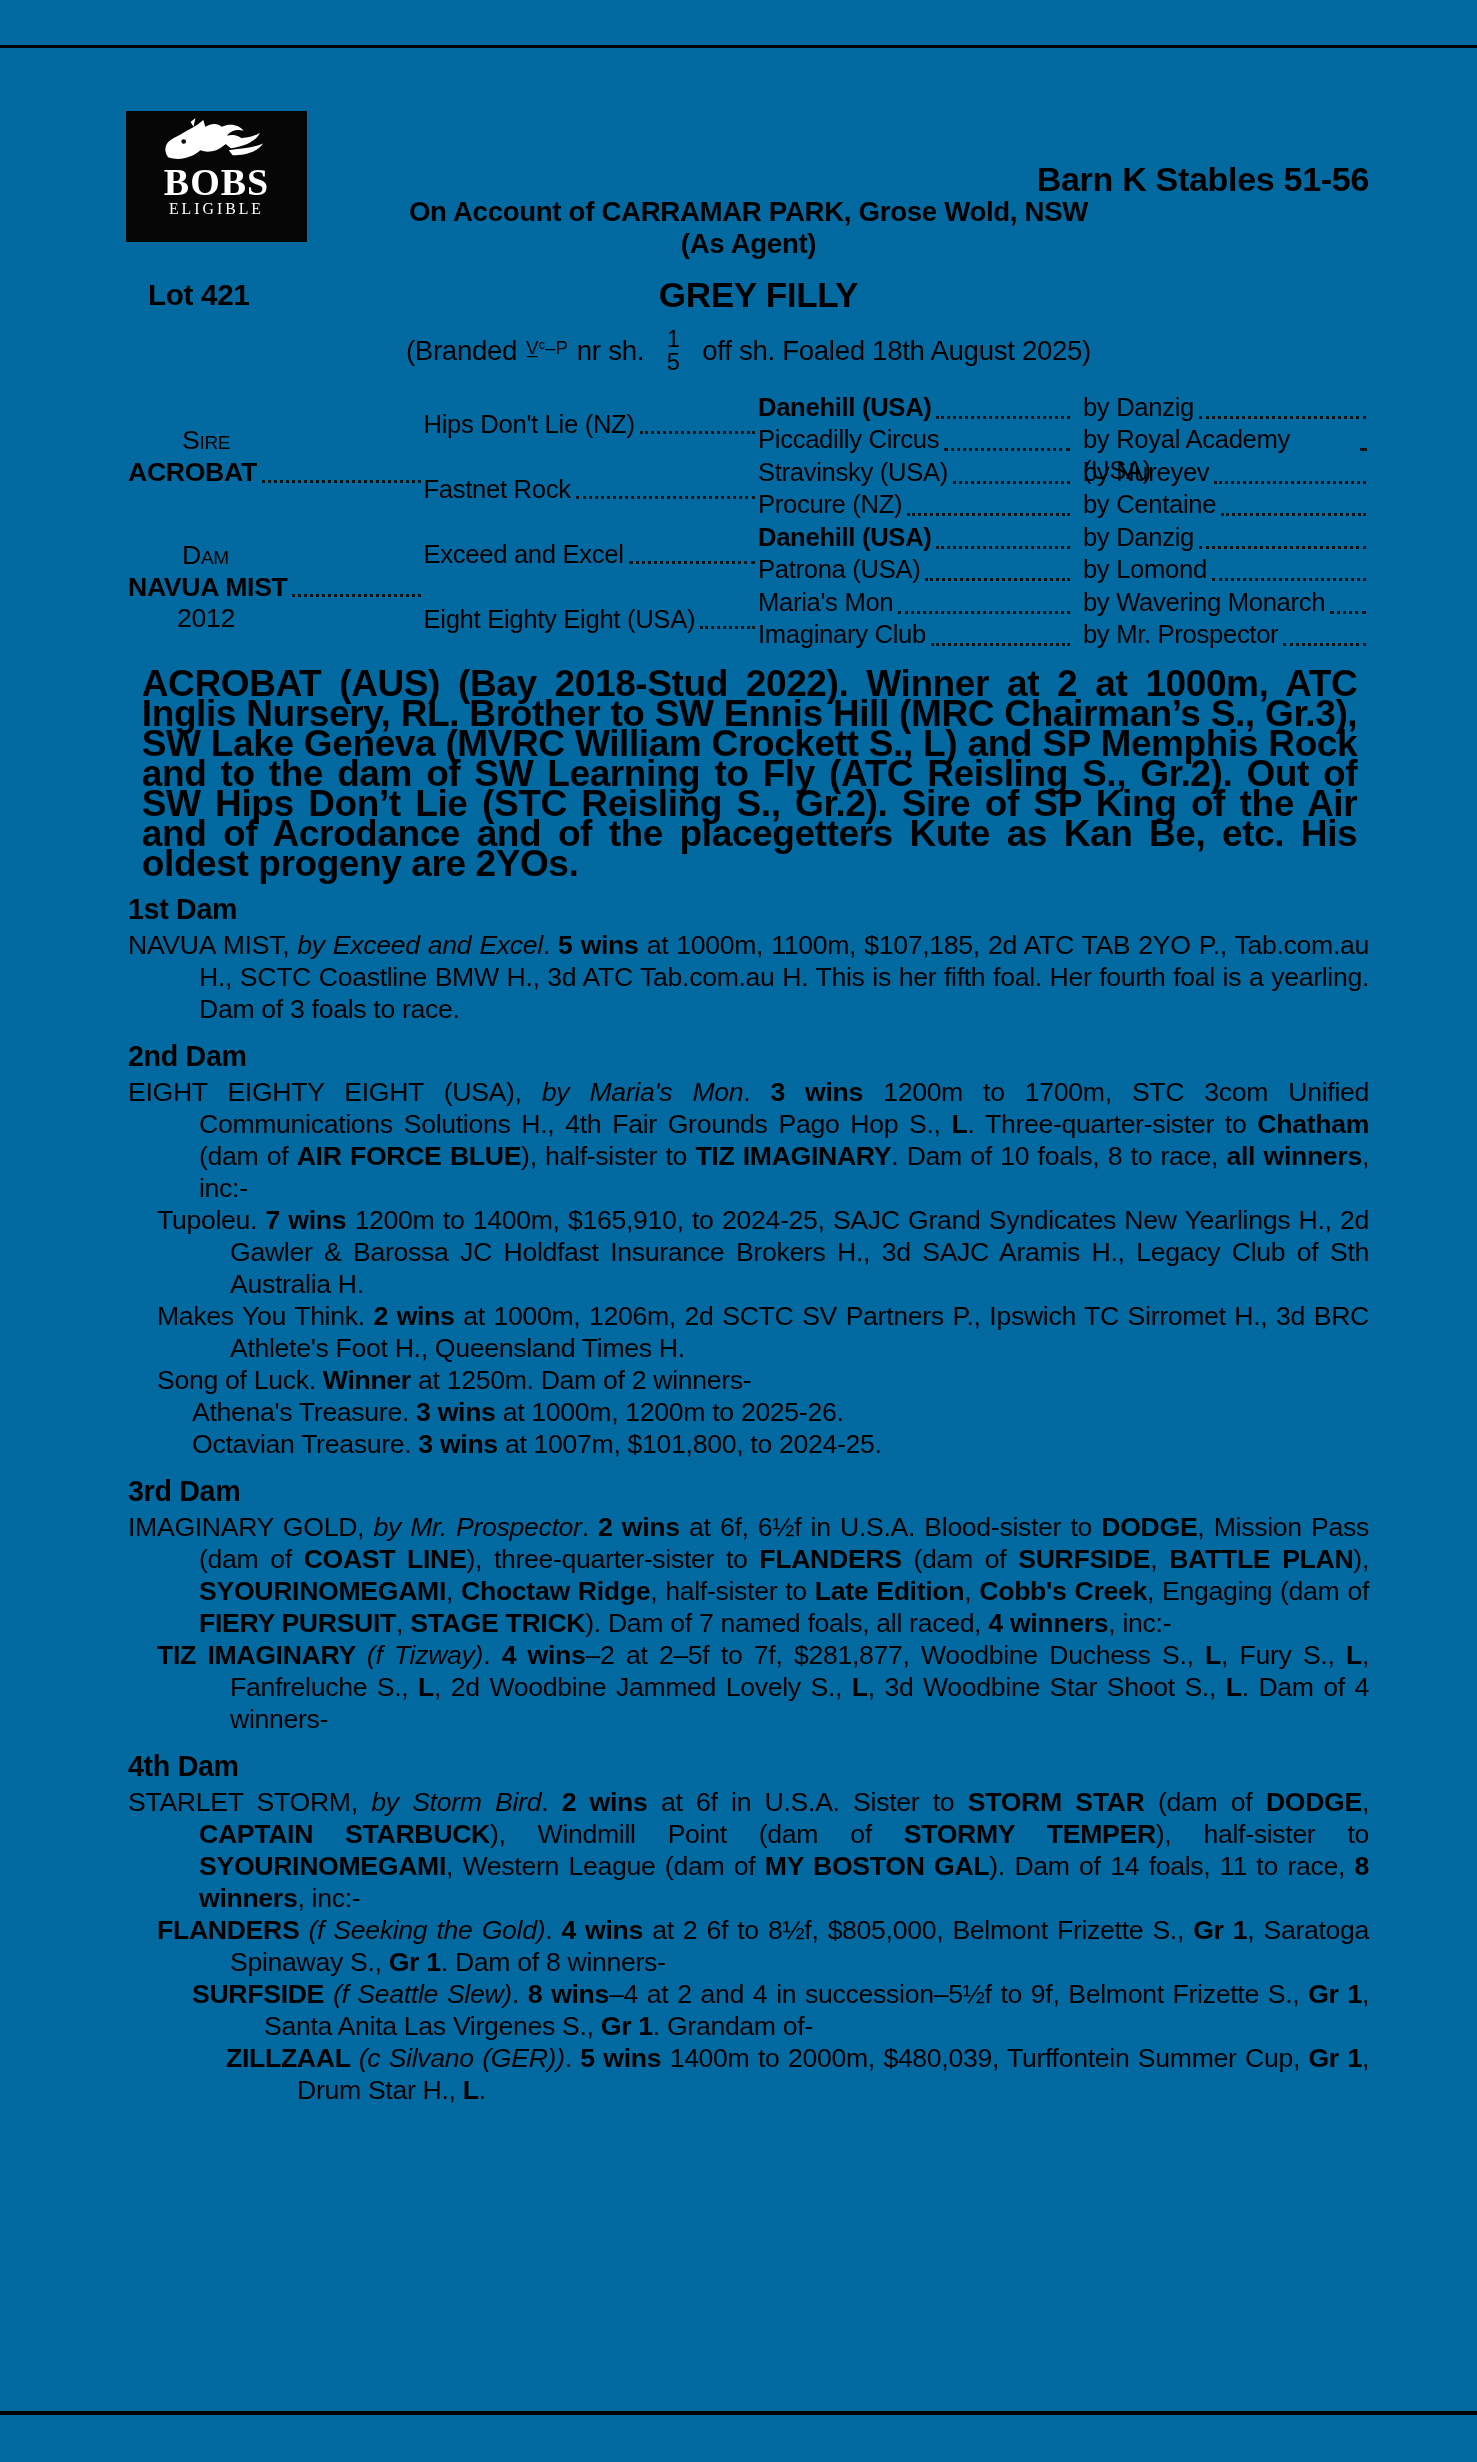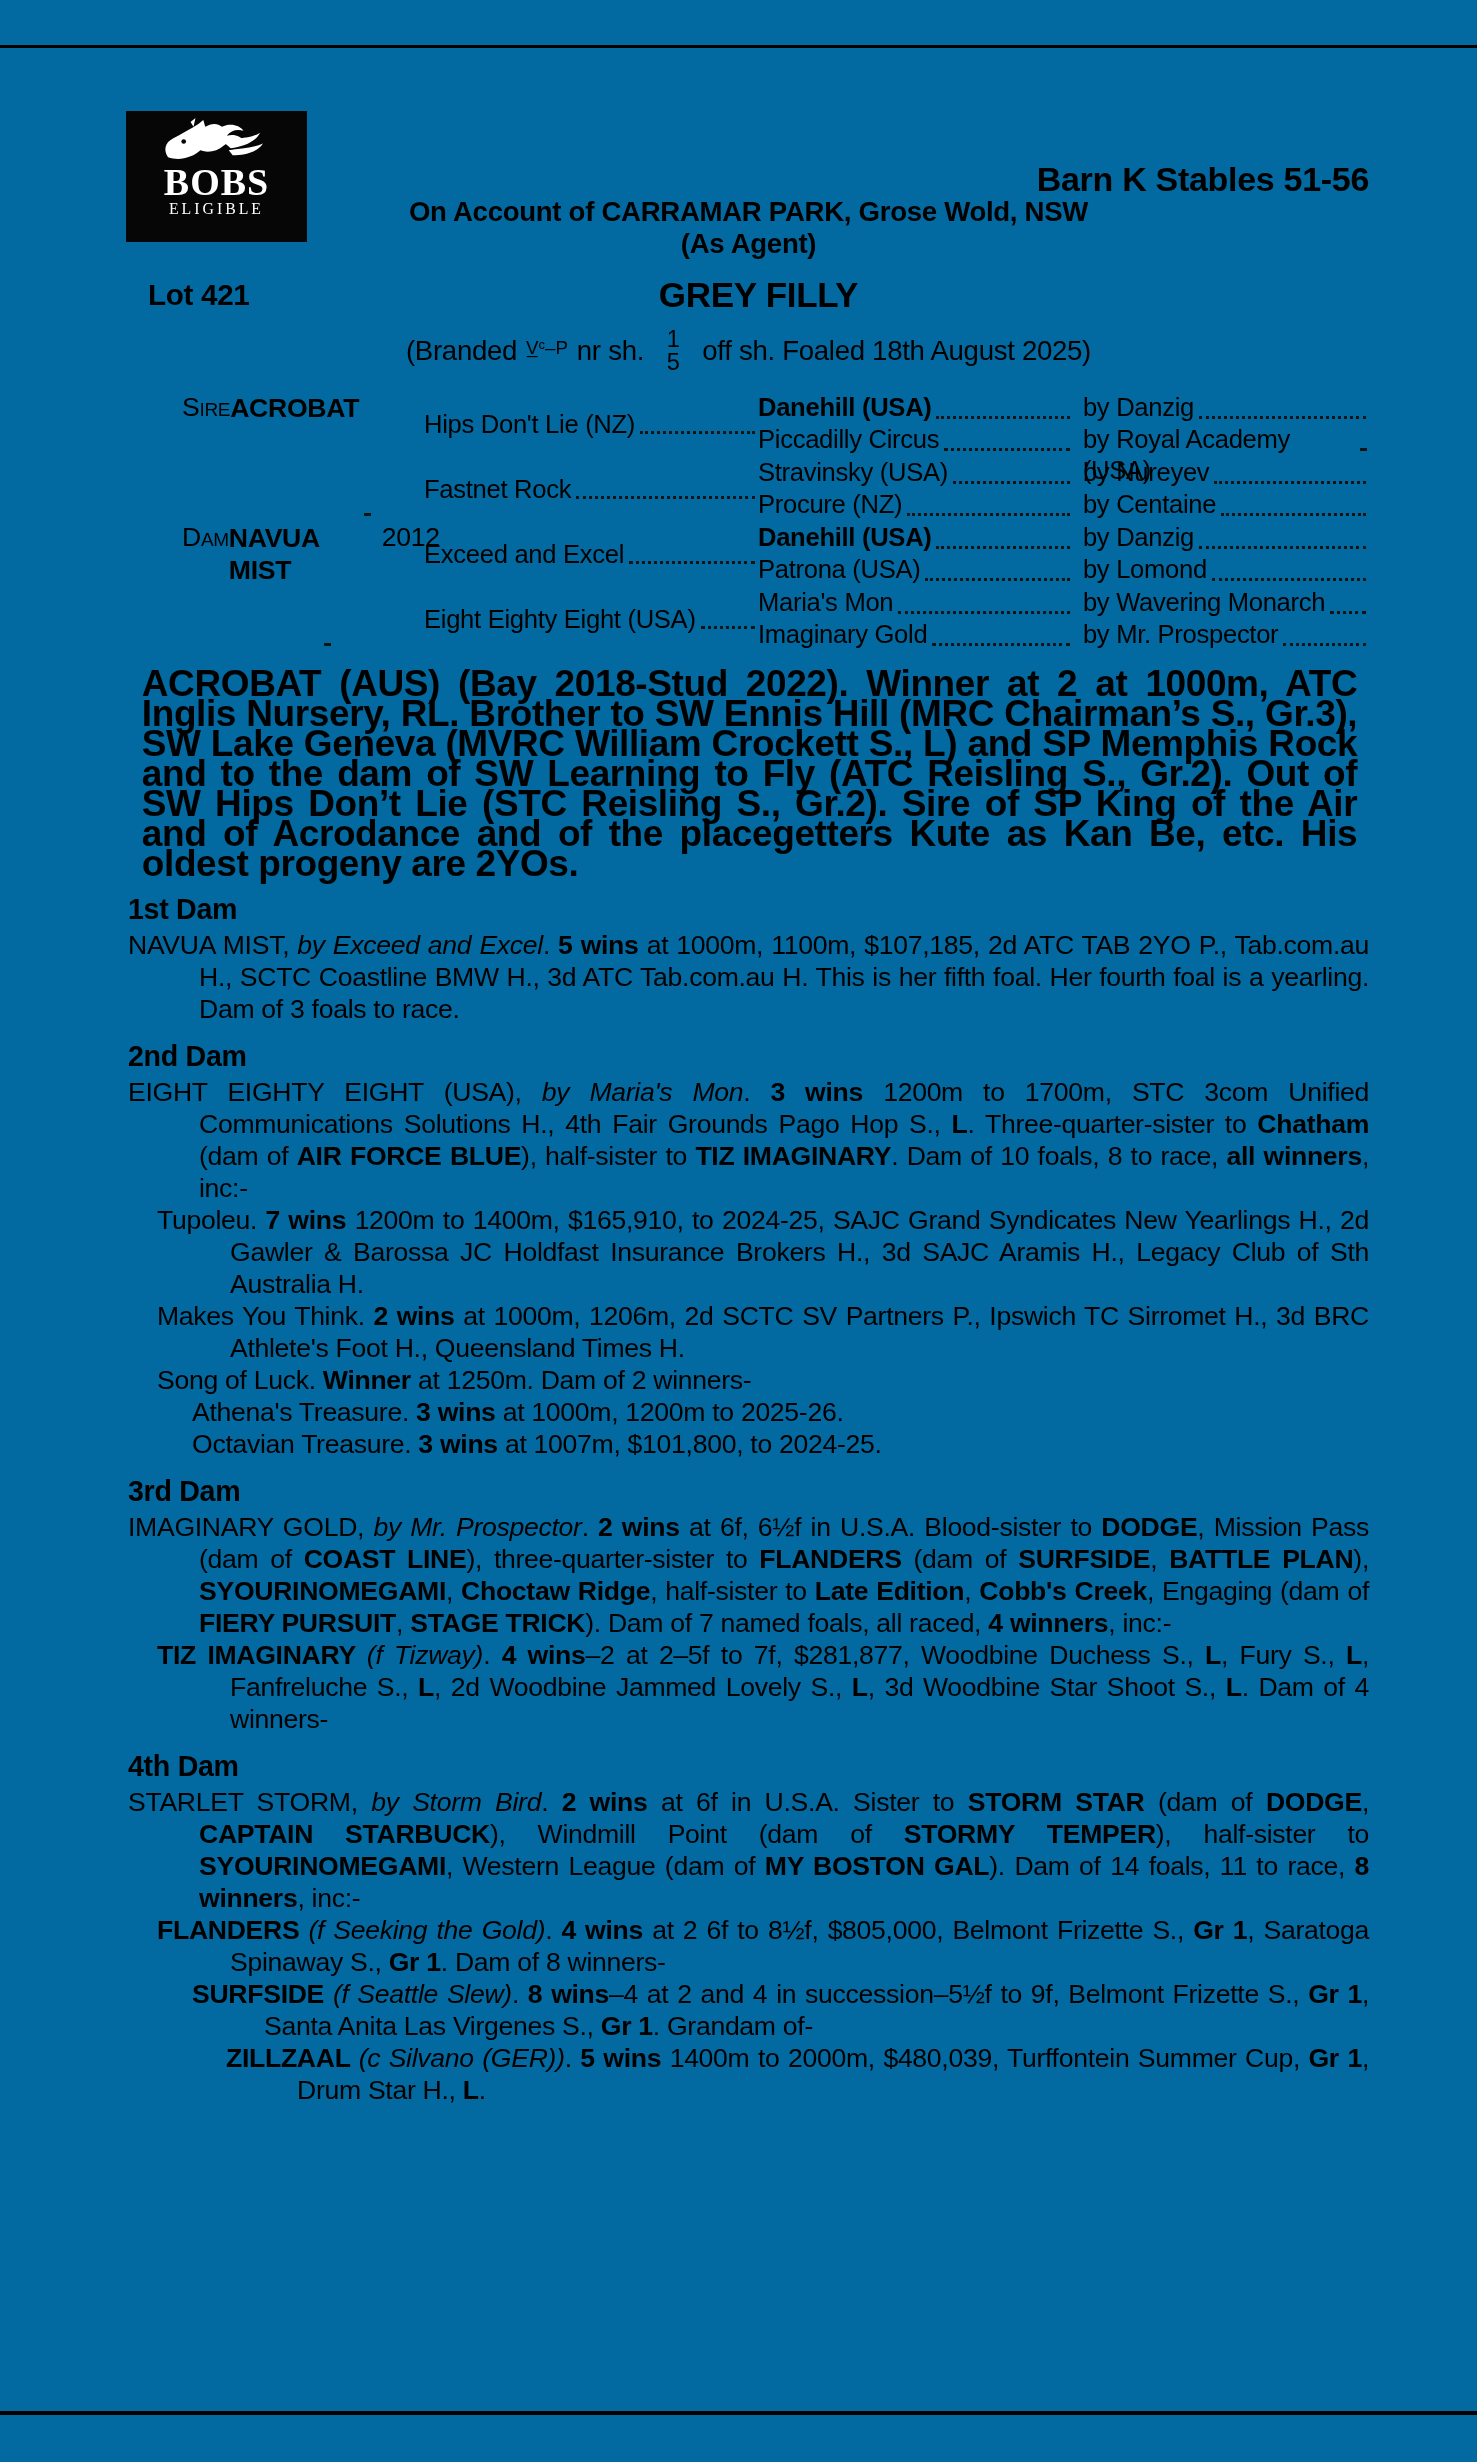--- a/index.html
+++ b/index.html
@@ -30,7 +30,7 @@
   .ped-col1{width:296px;}
   .ped-col2{width:335px;}
   .ped-col3{width:611px;}
-  .ped-parent{height:130px;display:flex;flex-direction:row;}
+  .ped-parent{height:130px;display:flex;flex-direction:column;justify-content:center;}
   .ped-label{padding-left:54px;font-variant:small-caps;font-size:26.6px;line-height:30.5px;}
   .ped-name{display:flex;font-weight:bold;font-size:26.6px;line-height:32.5px;}
   .ped-year{padding-left:49px;font-size:26.6px;line-height:30.5px;}

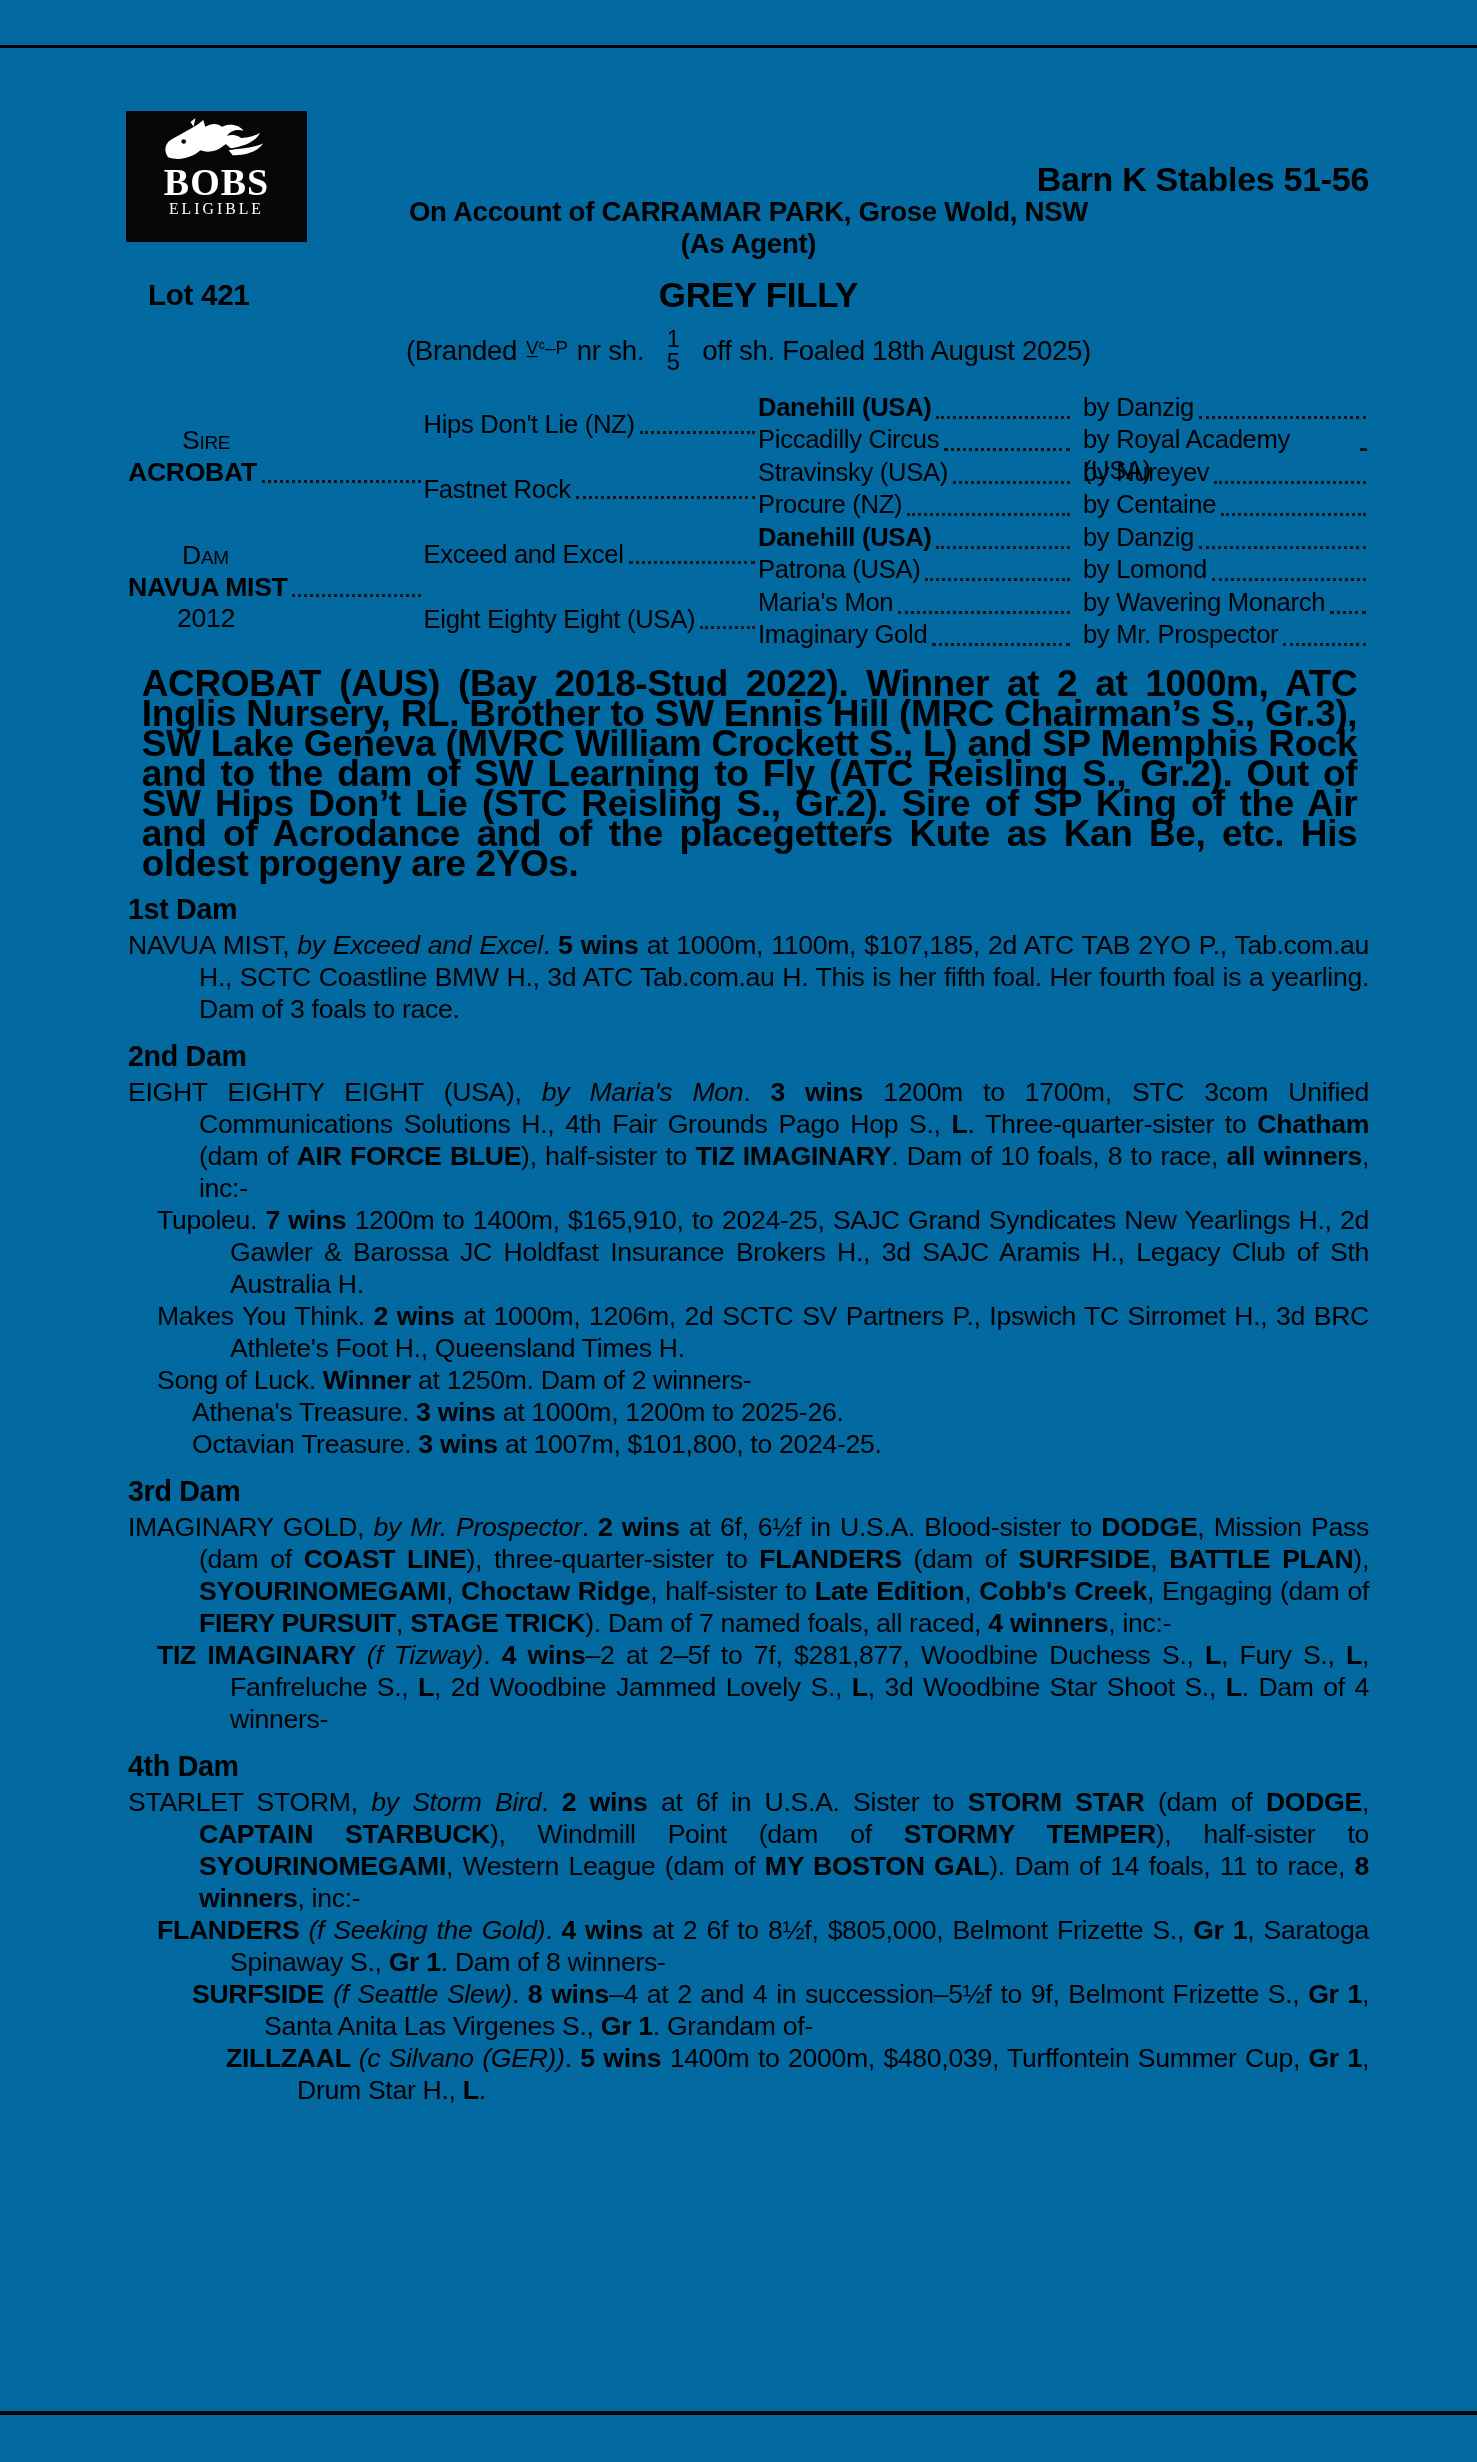--- a/index.html
+++ b/index.html
@@ -217,7 +217,7 @@
           </div>
           <div class="ped-row">
             <div class="g3name">
-              <span>Imaginary Gold</span>
+              <span>Imaginary Club</span>
               <span class="leader"></span>
             </div>
             <div class="g3by">

